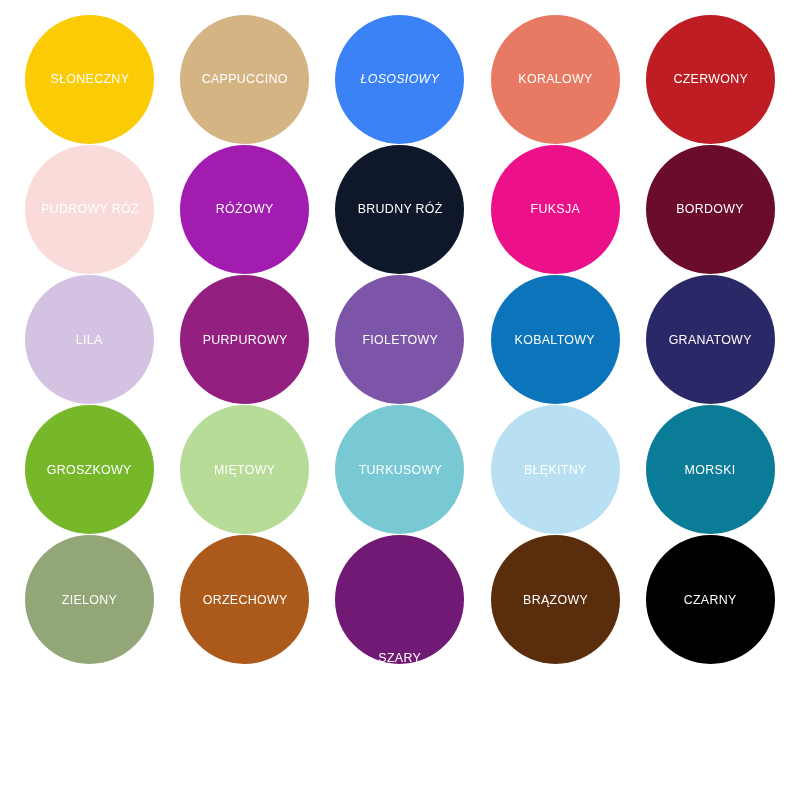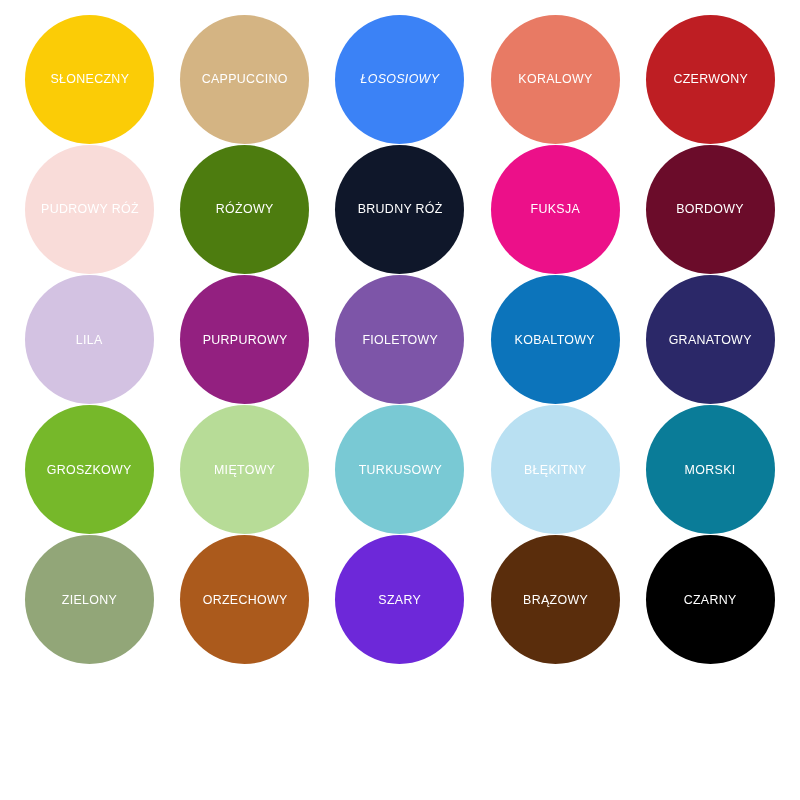--- a/index.html
+++ b/index.html
@@ -87,7 +87,7 @@
       </div>
     </div>
     <div class="swatch-cell">
-      <div class="swatch" style="background: #4d7c0f;">
+      <div class="swatch" style="background: #a21caf;">
         <span class="swatch-label" style="color: rgb(255, 255, 255);">RÓŻOWY</span>
       </div>
     </div>

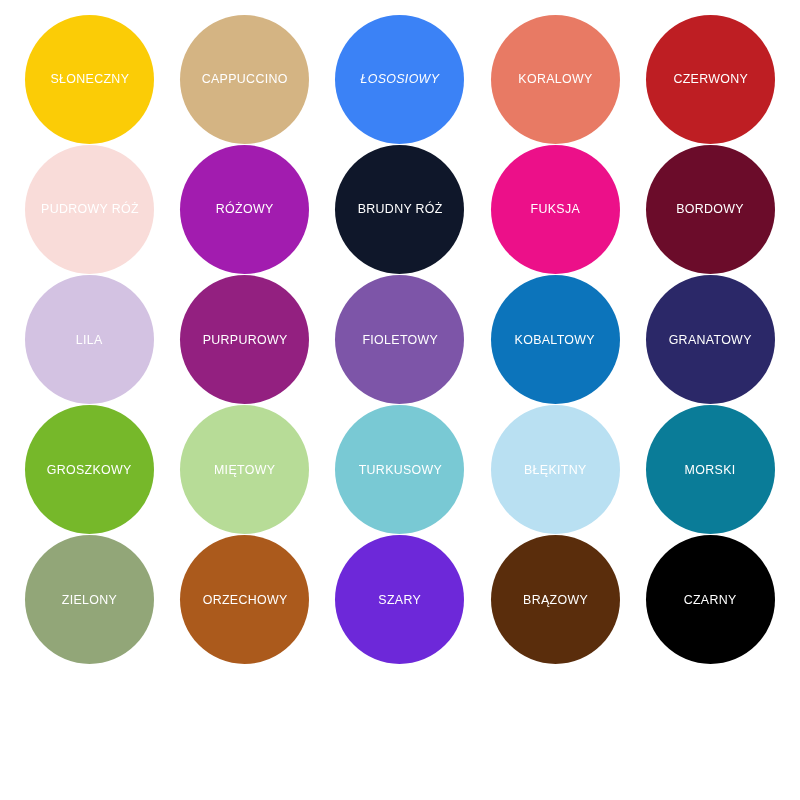--- a/index.html
+++ b/index.html
@@ -167,7 +167,7 @@
       </div>
     </div>
     <div class="swatch-cell">
-      <div class="swatch" style="background: #6d28d9;">
+      <div class="swatch" style="background: #701a75; align-items: flex-end;">
         <span class="swatch-label" style="color: rgb(255, 255, 255);">SZARY</span>
       </div>
     </div>

